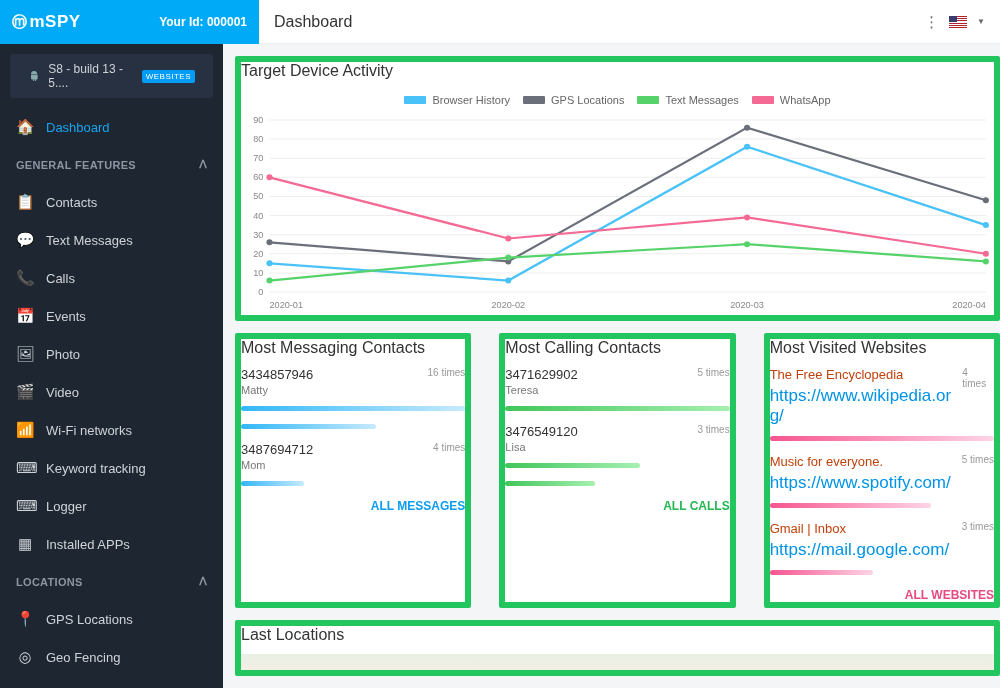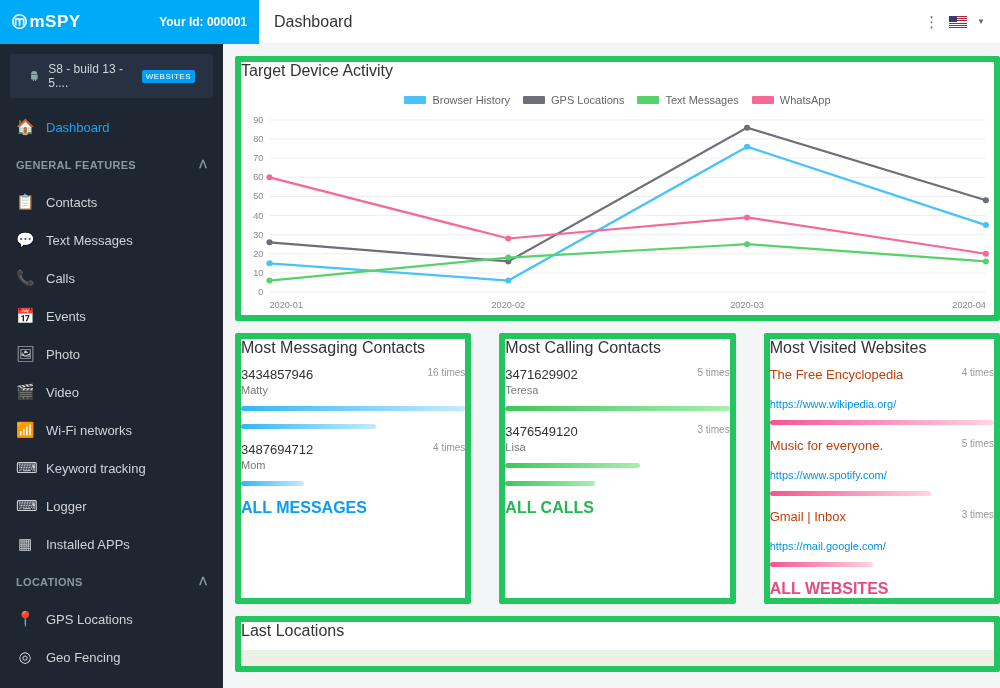--- a/index.html
+++ b/index.html
@@ -52,7 +52,7 @@
 .bar-green { background: linear-gradient(to right, #40c65a, #a6f0b1); }
 .bar-pink { background: linear-gradient(to right, #f65590, #ffd4e5); }
 .site-title { font-size:13px; color:#c2410c; }
-.site-url { font-size:11px; color:#0093e6; margin-top:16px; word-break:break-all; }
+.site-url { font-size:17px; color:#0093e6; margin-top:4px; word-break:break-all; }
 .card-footer { text-align:left; font-size:16px; font-weight:700; margin-top:0; }
 .cf-blue { color:#0a9df2; } .cf-green { color:#24b753; } .cf-pink { color:#e84a7e; }
 

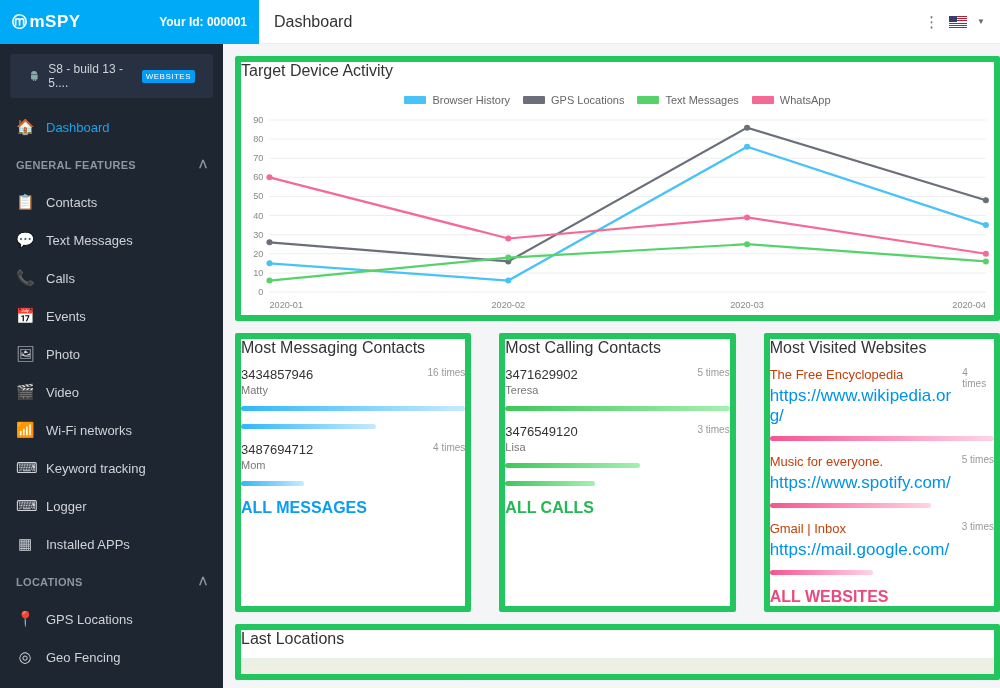--- a/index.html
+++ b/index.html
@@ -53,7 +53,7 @@
 .bar-pink { background: linear-gradient(to right, #f65590, #ffd4e5); }
 .site-title { font-size:13px; color:#c2410c; }
 .site-url { font-size:17px; color:#0093e6; margin-top:4px; word-break:break-all; }
-.card-footer { text-align:left; font-size:16px; font-weight:700; margin-top:0; }
+.card-footer { text-align:right; font-size:12px; font-weight:700; margin-top:0; }
 .cf-blue { color:#0a9df2; } .cf-green { color:#24b753; } .cf-pink { color:#e84a7e; }
 
 .mapcard { margin-top:12px; }

